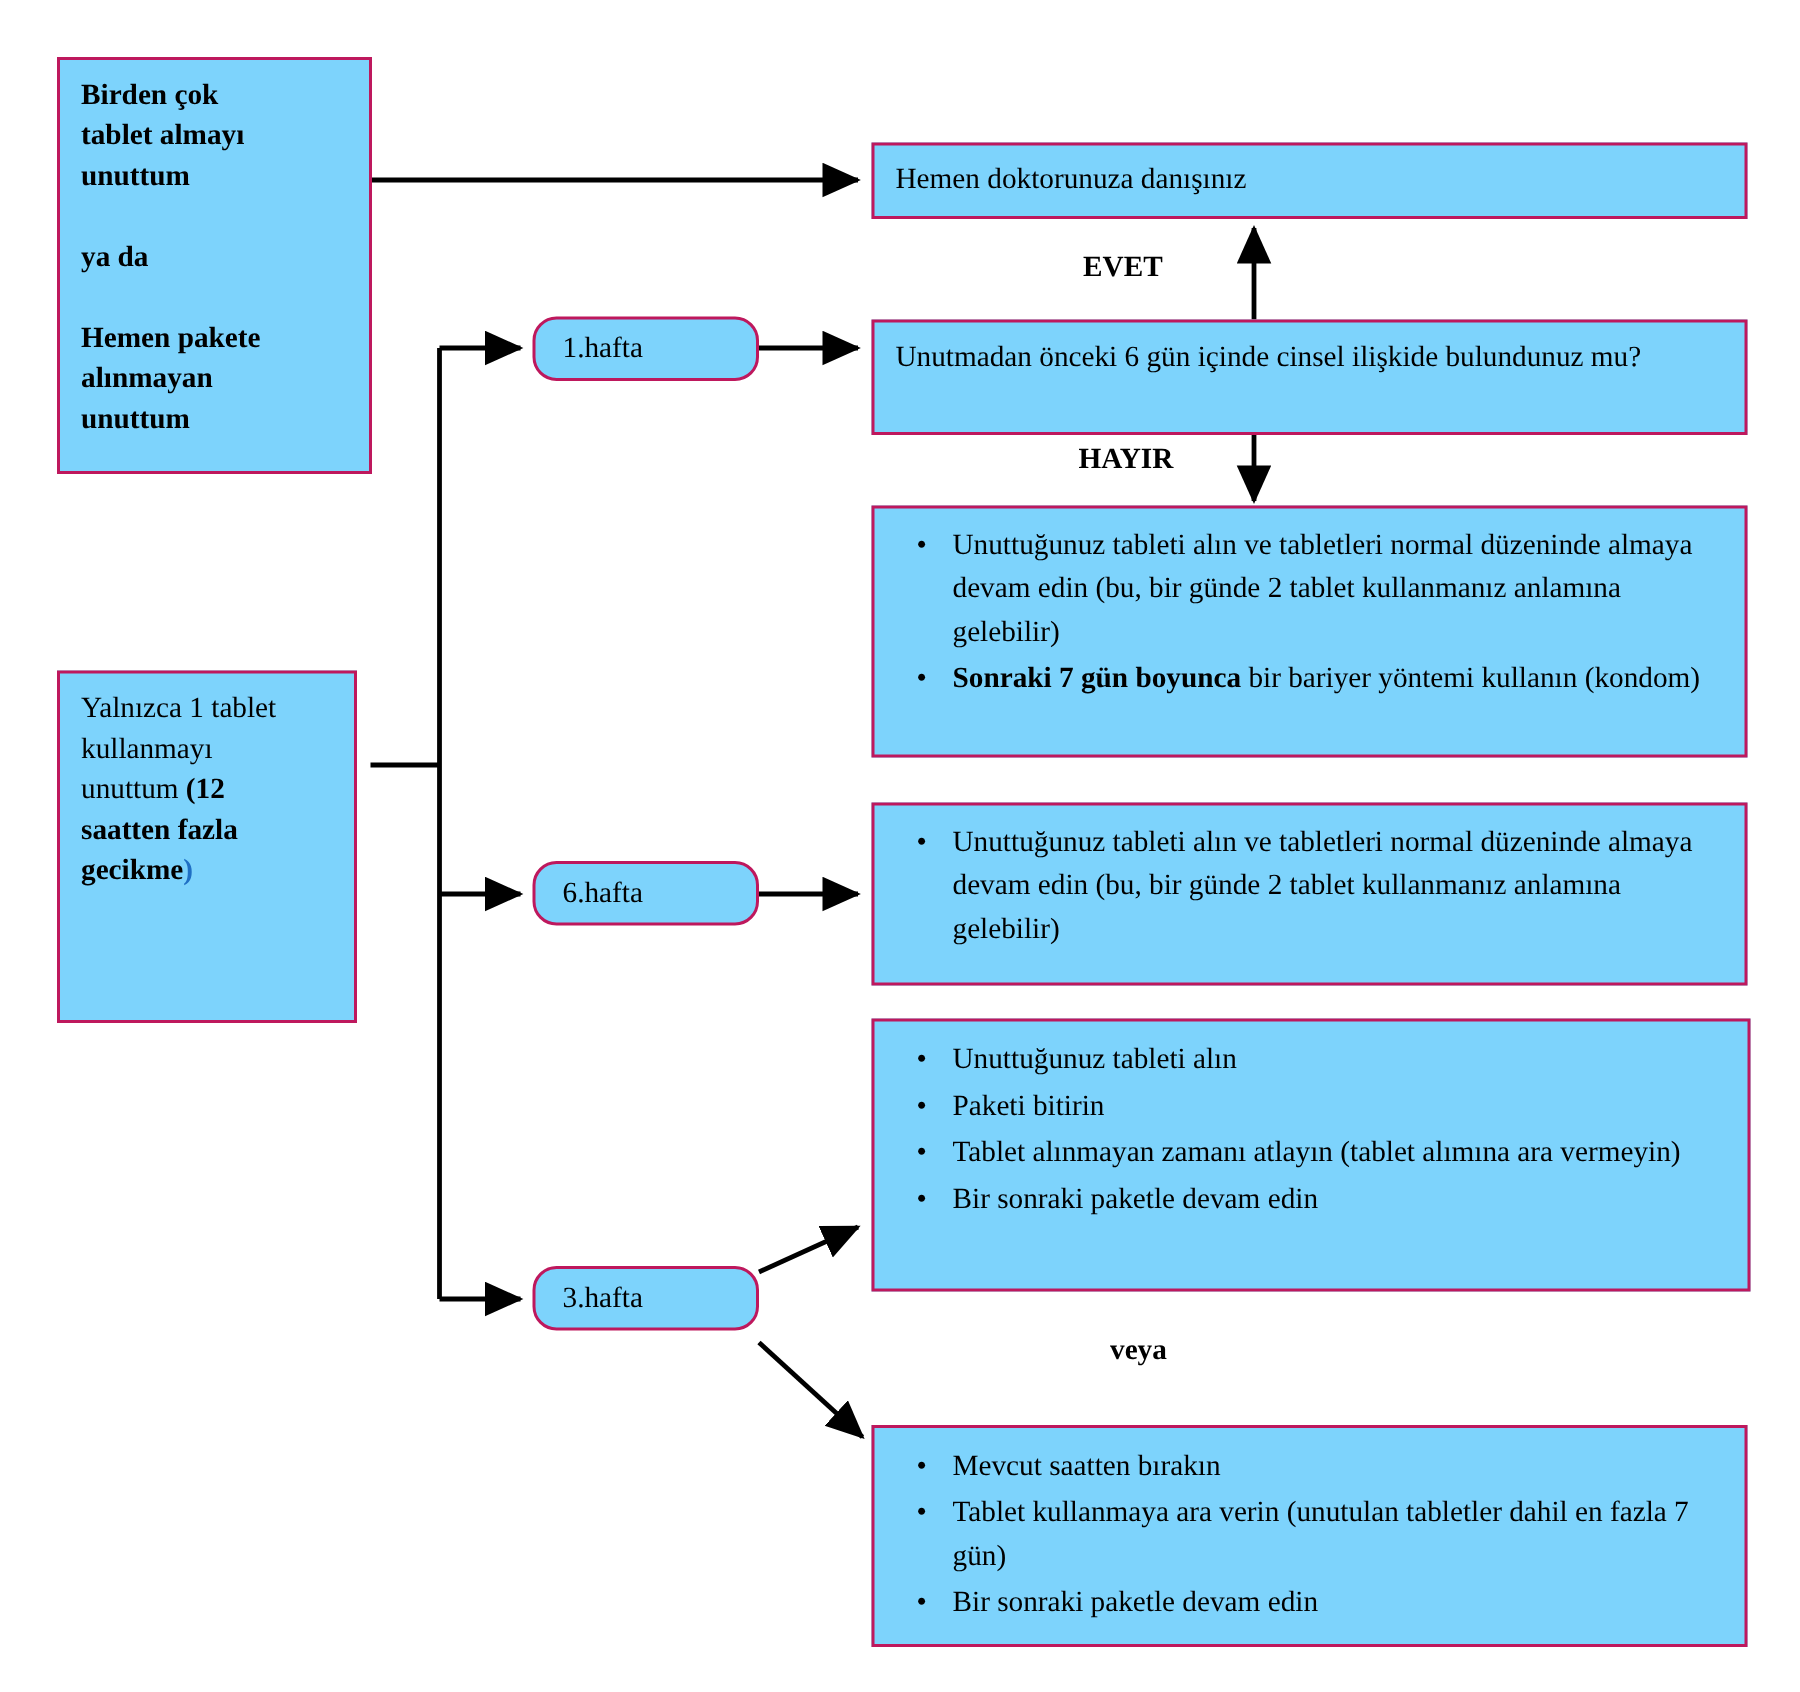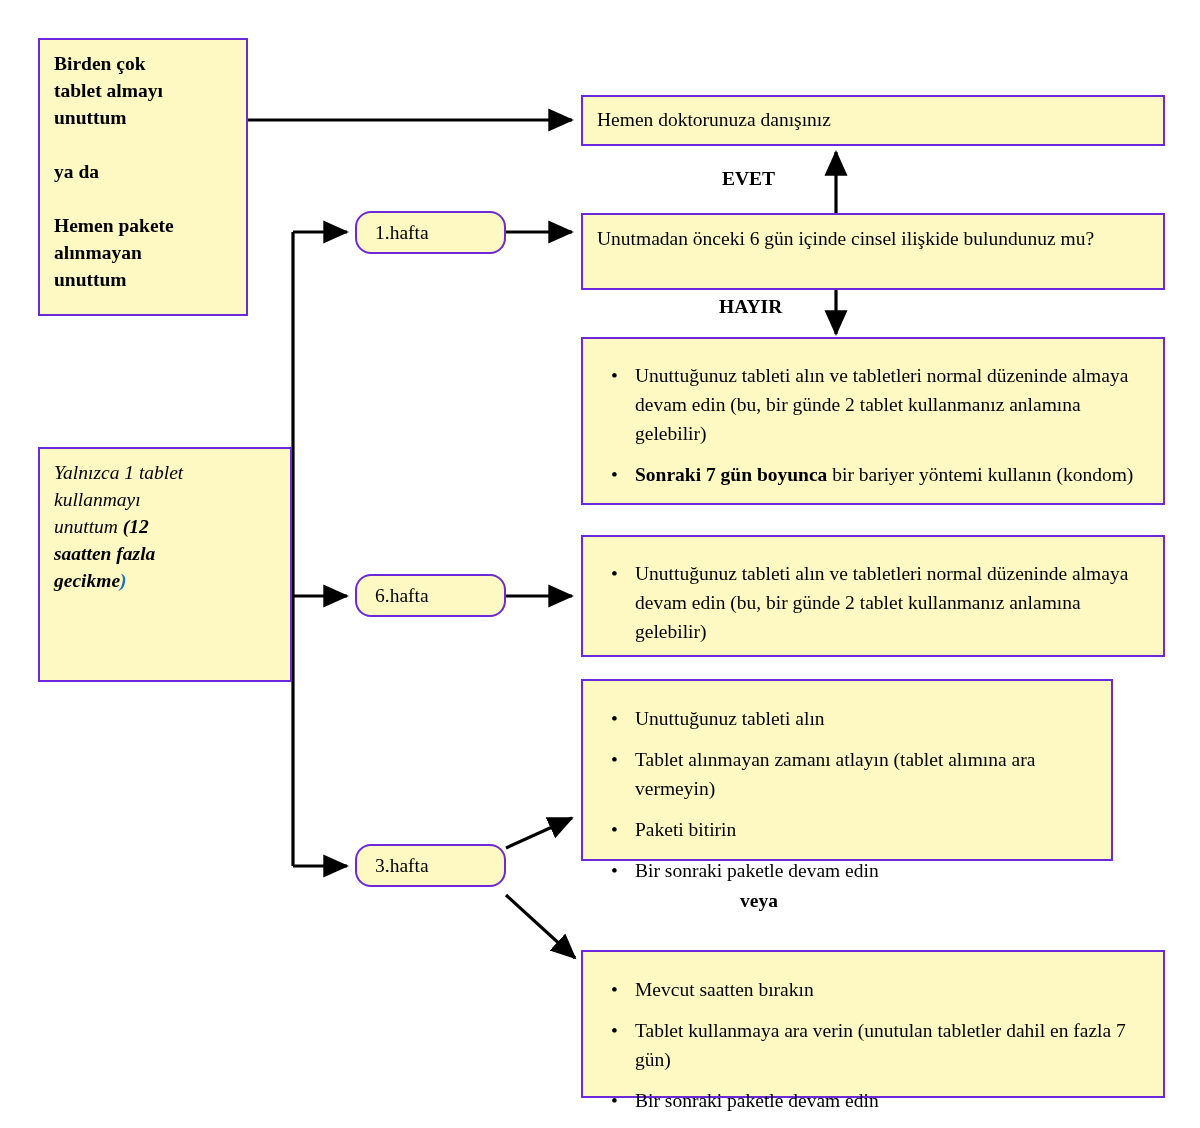--- a/index.html
+++ b/index.html
@@ -9,7 +9,7 @@
   #stage{position:relative;width:1200px;height:1128px;}
   svg.layer{position:absolute;left:0;top:0;width:1200px;height:1128px;}
 
-  .node{position:absolute;box-sizing:border-box;border:2px solid #6d28d9;background:#fef9c3;}
+  .node{position:absolute;box-sizing:border-box;border:2px solid #be185d;background:#7dd3fc;}
   .node .inner{padding:10px 14px;}
 
   .txt{font-size:19.5px;line-height:27px;}

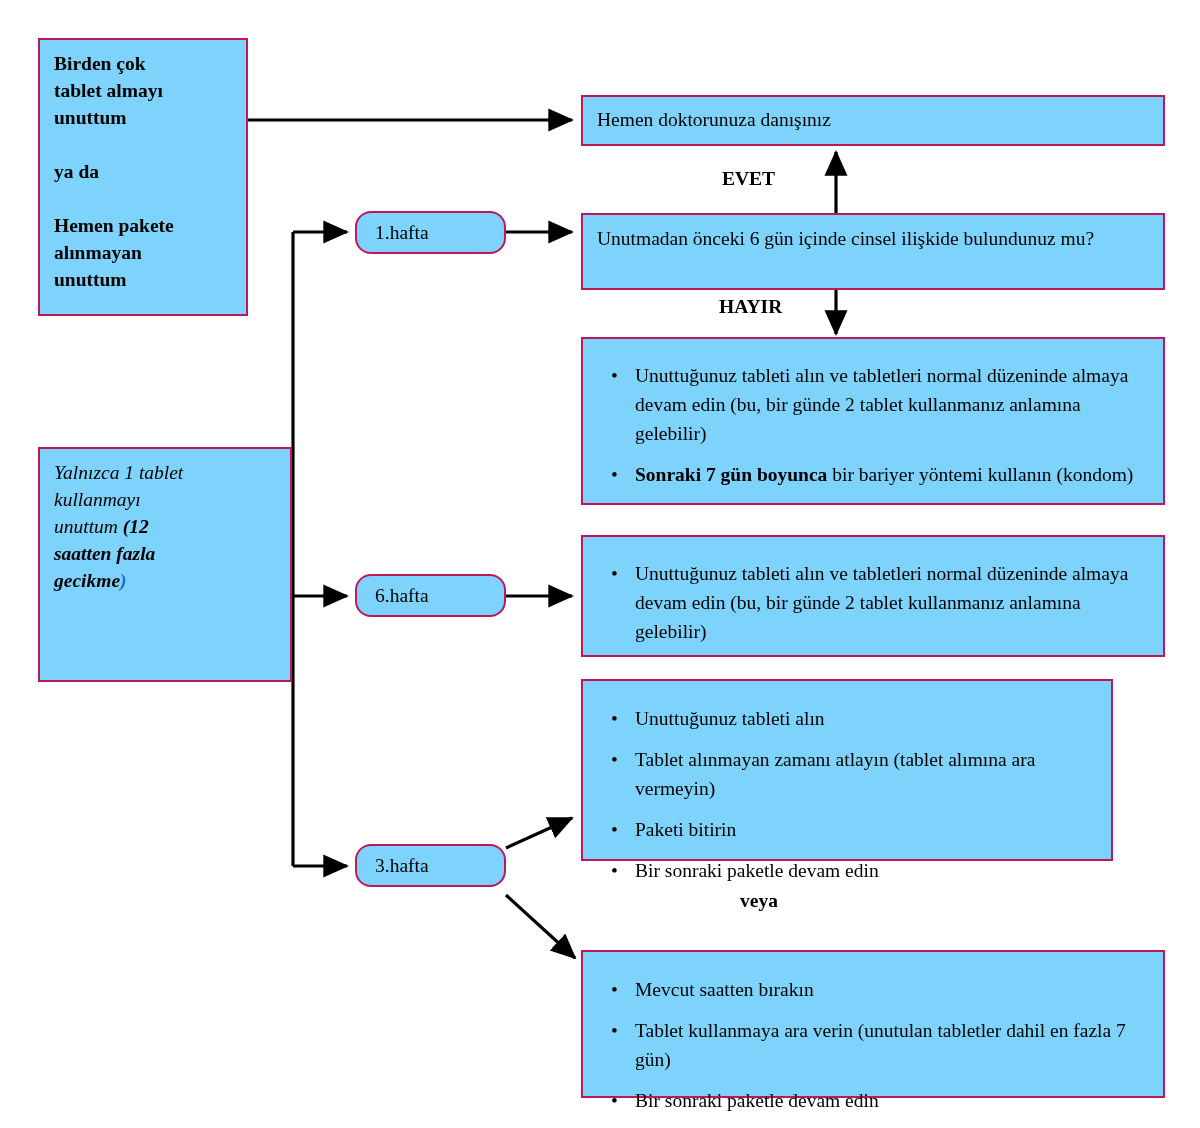--- a/index.html
+++ b/index.html
@@ -22,7 +22,7 @@
   .bigtxt{font-size:19.5px;line-height:29px;}
 
   ul.bl{margin:0;padding:0;list-style:none;}
-  ul.bl li{position:relative;padding-left:38px;margin:12px 0 2px 0;
+  ul.bl li{position:relative;padding-left:38px;margin:0 0 2px 0;
            font-size:19.5px;line-height:29px;}
   ul.bl li::before{content:"\2022";position:absolute;left:14px;top:0;
            font-size:19.5px;line-height:29px;}

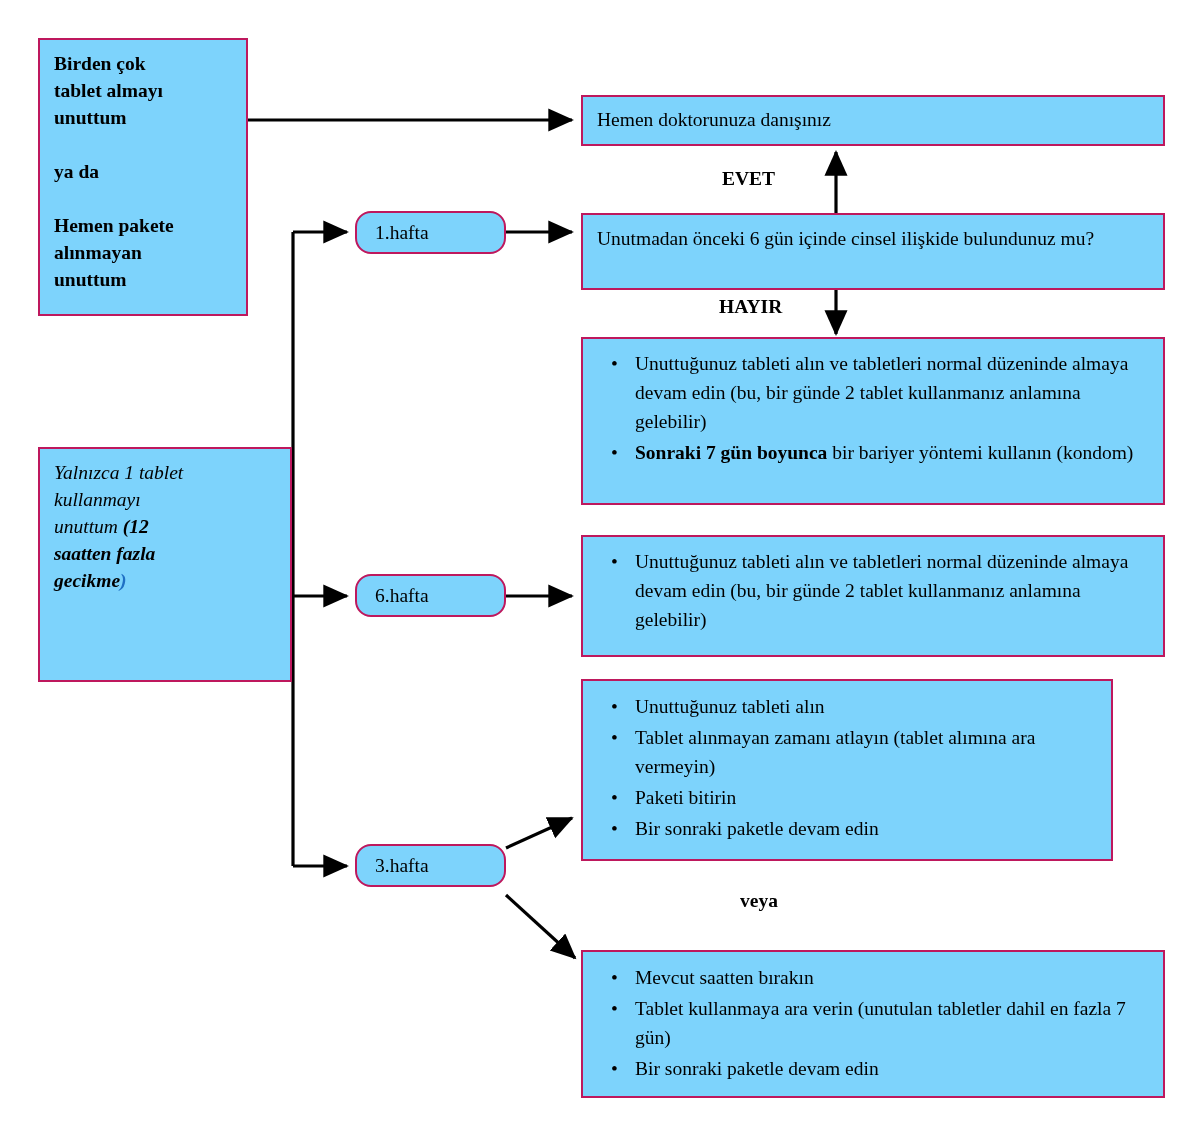--- a/index.html
+++ b/index.html
@@ -80,7 +80,7 @@
     </div>
   </div>
 
-  <div class="node" style="left:38px;top:447px;width:254px;height:235px;font-style:italic;">
+  <div class="node" style="left:38px;top:447px;width:200px;height:235px;">
     <div class="inner txt">
       <div>Yalnızca 1 tablet</div>
       <div>kullanmayı</div>

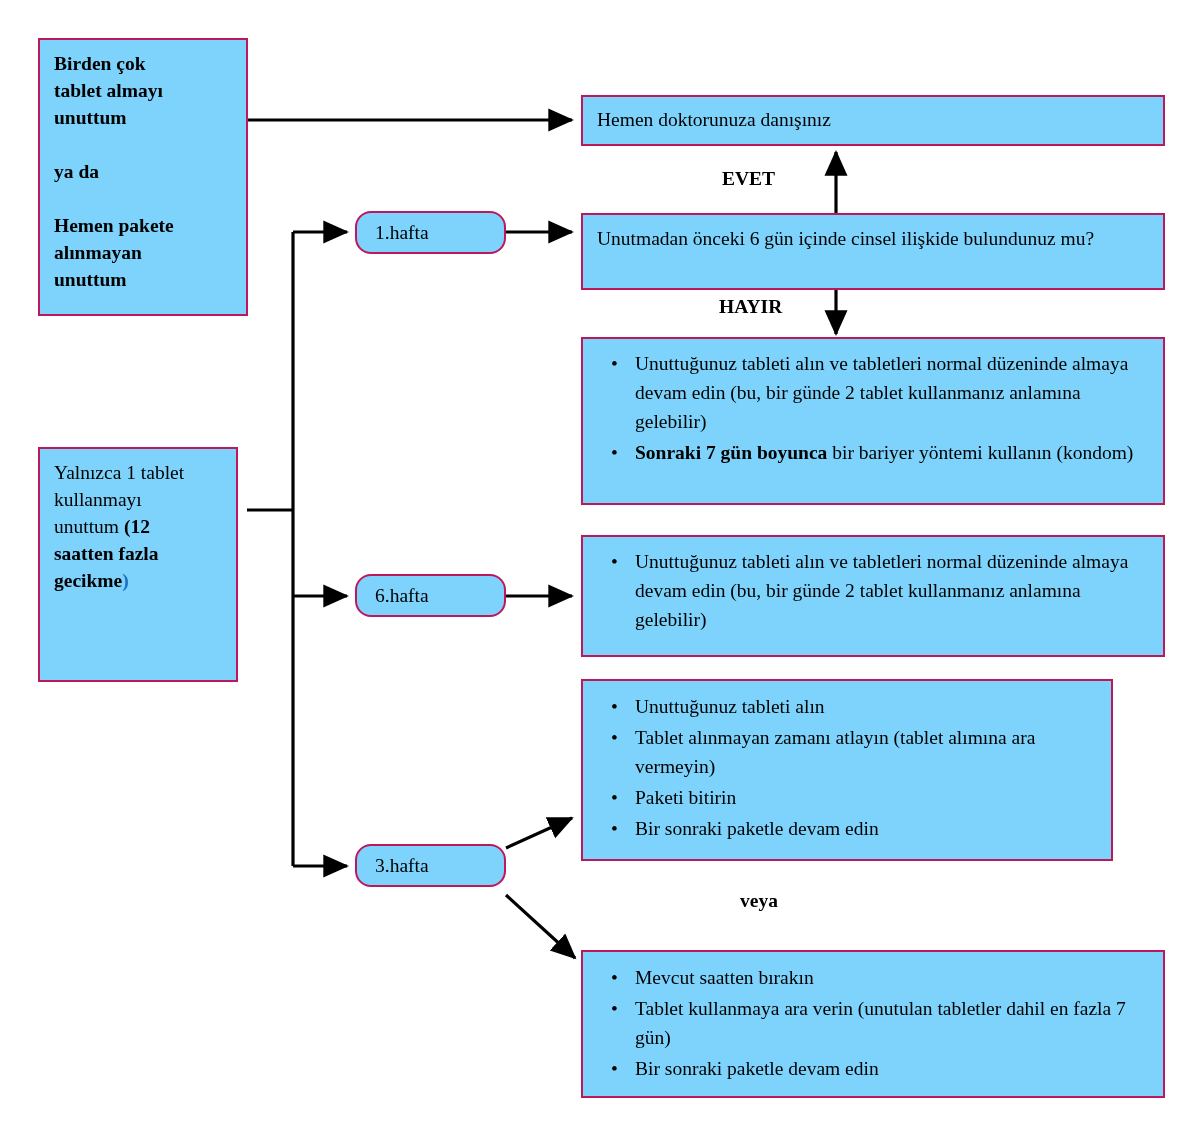--- a/index.html
+++ b/index.html
@@ -131,7 +131,7 @@
     </div>
   </div>
 
-  <div class="node" style="left:581px;top:679px;width:532px;height:182px;">
+  <div class="node" style="left:581px;top:679px;width:586px;height:182px;">
     <div class="inner" style="padding-top:11px;">
       <ul class="bl">
         <li><span>Unuttuğunuz tableti alın</span></li>

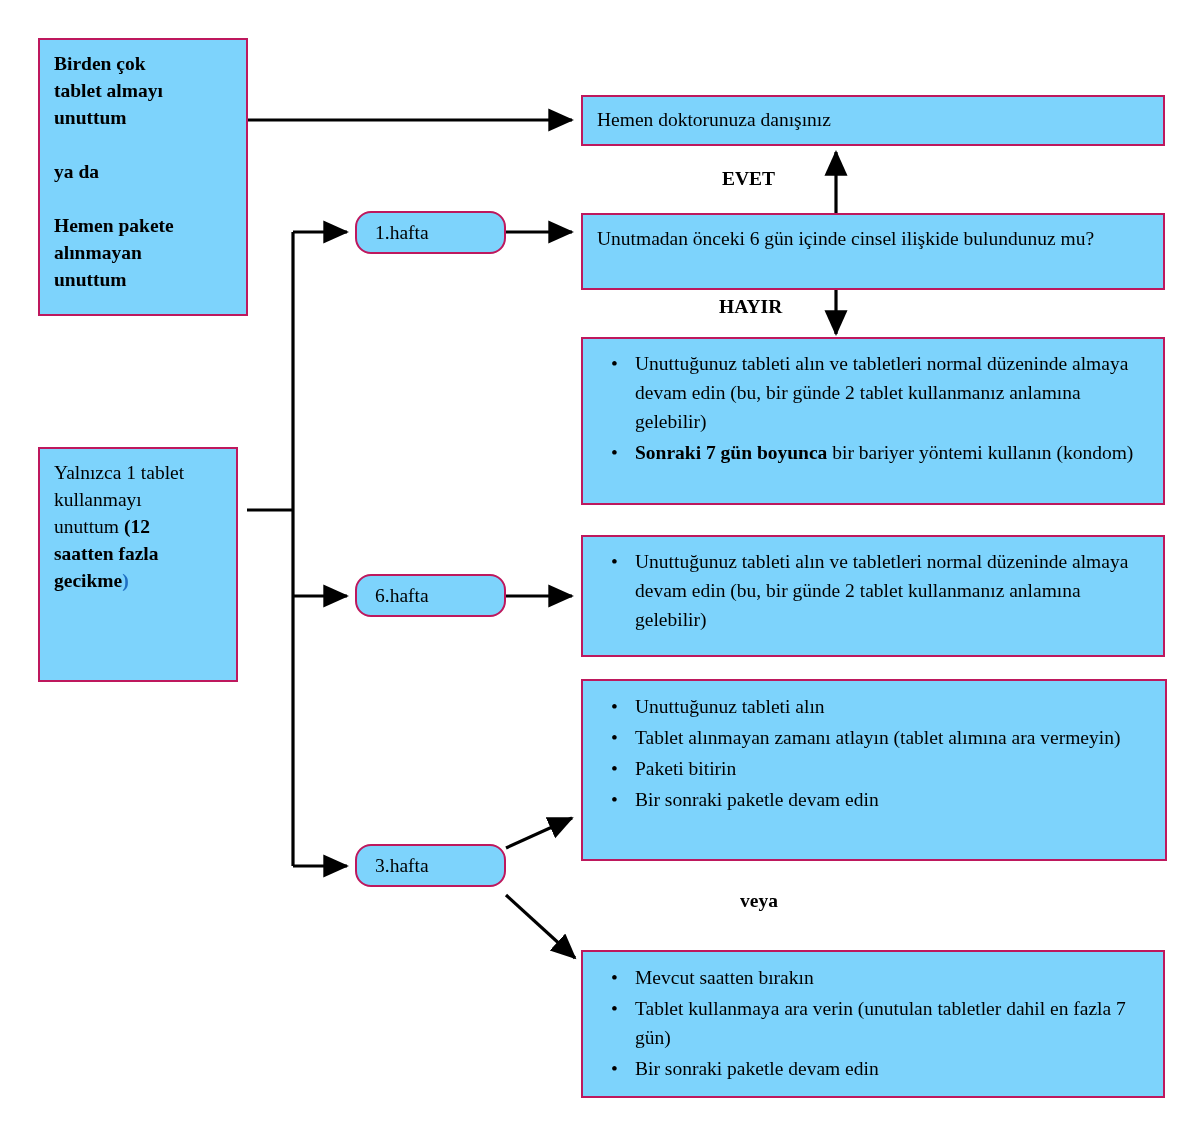--- a/index.html
+++ b/index.html
@@ -135,8 +135,8 @@
     <div class="inner" style="padding-top:11px;">
       <ul class="bl">
         <li><span>Unuttuğunuz tableti alın</span></li>
+        <li><span>Paketi bitirin</span></li>
         <li><span>Tablet alınmayan zamanı atlayın (tablet alımına ara vermeyin)</span></li>
-        <li><span>Paketi bitirin</span></li>
         <li><span>Bir sonraki paketle devam edin</span></li>
       </ul>
     </div>

